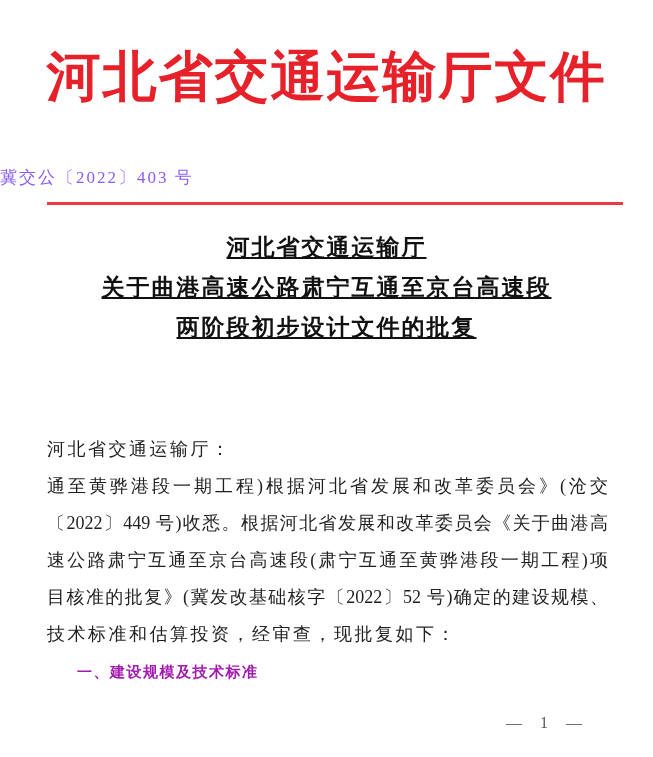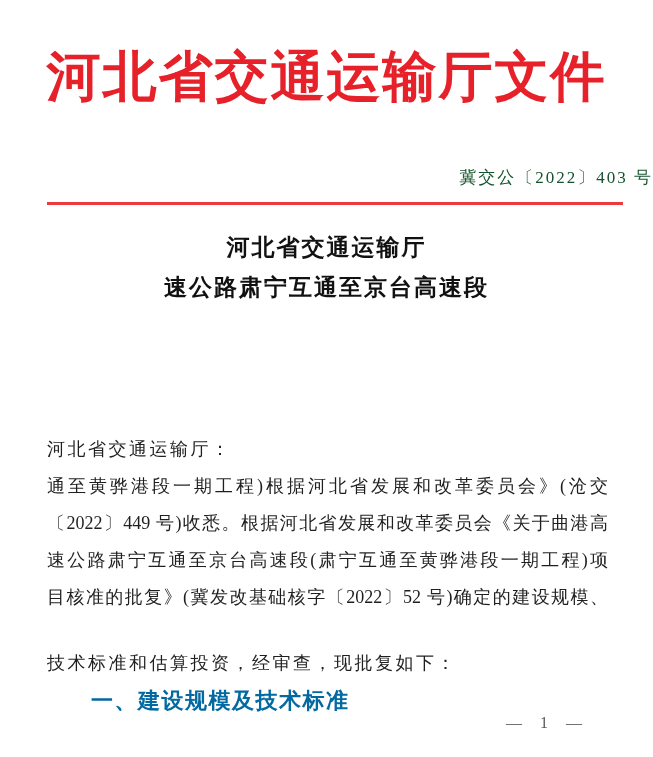--- a/index.html
+++ b/index.html
@@ -35,11 +35,11 @@
   .doc-number{
     position:absolute;
     top:166px; left:0; right:0;
-    text-align:right;
+    text-align:left;
     font-size:17px;
     line-height:24px;
     letter-spacing:2px;
-    color:#14532d;
+    color:#8b5cf6;
   }
   
   .divider{

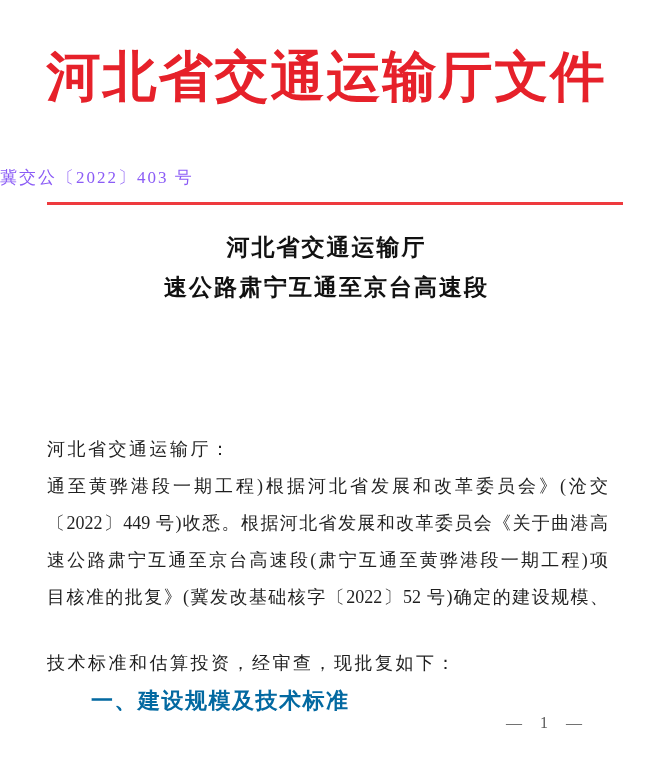--- a/index.html
+++ b/index.html
@@ -58,6 +58,7 @@
     font-weight:bold;
     letter-spacing:2px;
     color:#111;
+    text-decoration:underline;
   }
   
   .content{

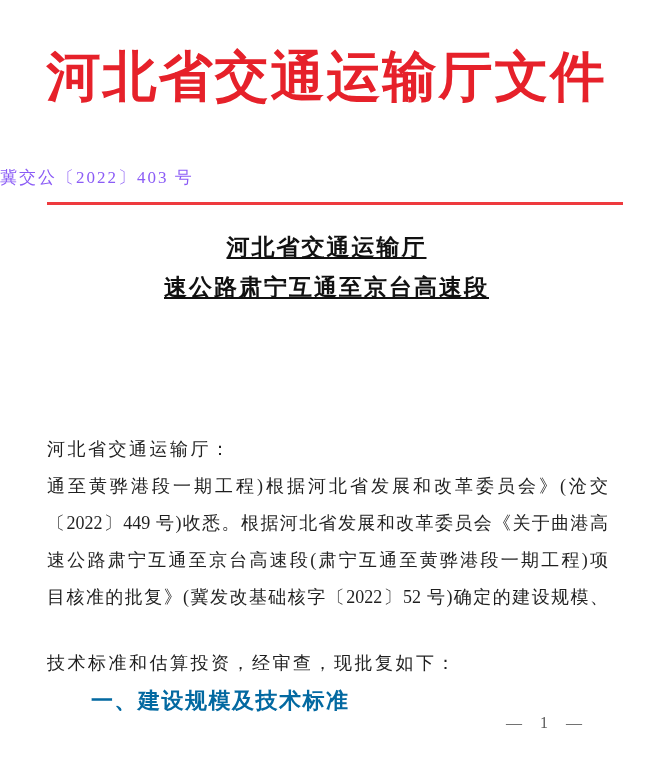--- a/index.html
+++ b/index.html
@@ -117,6 +117,7 @@
 
   <div class="title-block">
     <div>河北省交通运输厅</div>
+    <div>关于曲港高速公路肃宁互通至京台高速段</div>
     <div>速公路肃宁互通至京台高速段</div>
   </div>
 

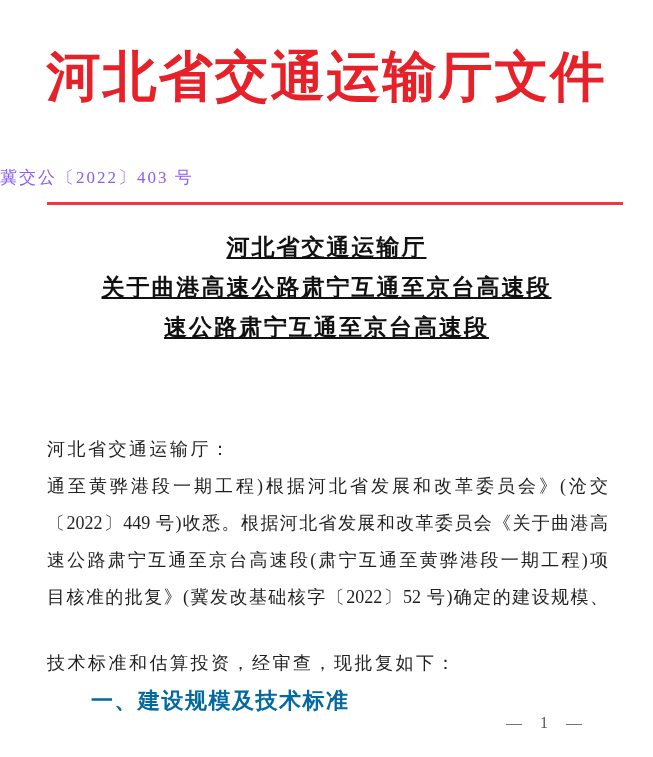--- a/index.html
+++ b/index.html
@@ -118,7 +118,7 @@
   <div class="title-block">
     <div>河北省交通运输厅</div>
     <div>关于曲港高速公路肃宁互通至京台高速段</div>
-    <div>速公路肃宁互通至京台高速段</div>
+    <div>两阶段初步设计文件的批复</div>
   </div>
 
   <div class="content">

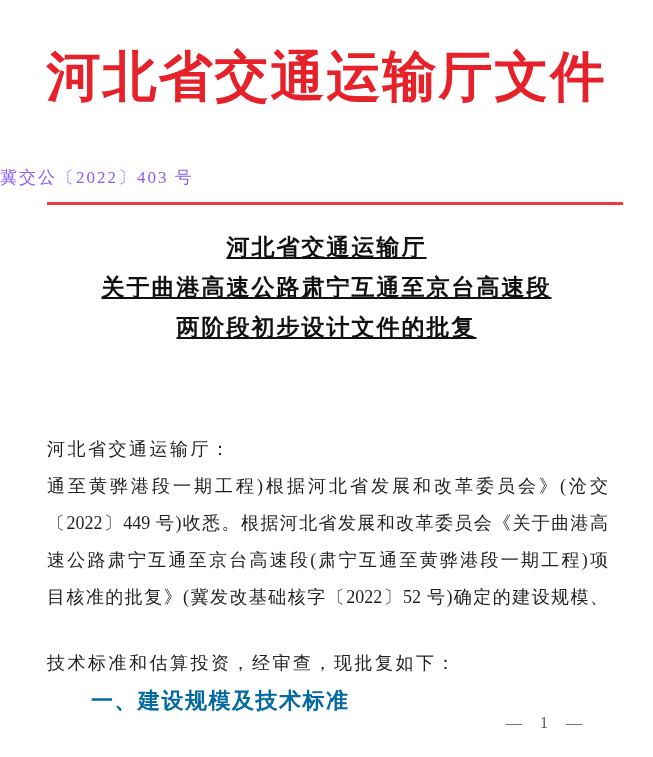--- a/index.html
+++ b/index.html
@@ -83,7 +83,6 @@
     text-align:right;
     text-align-last:left;
     letter-spacing:2.5px;
-    margin-top:29px;
   }
   .section-heading{
     font-family:"Liberation Sans", sans-serif;

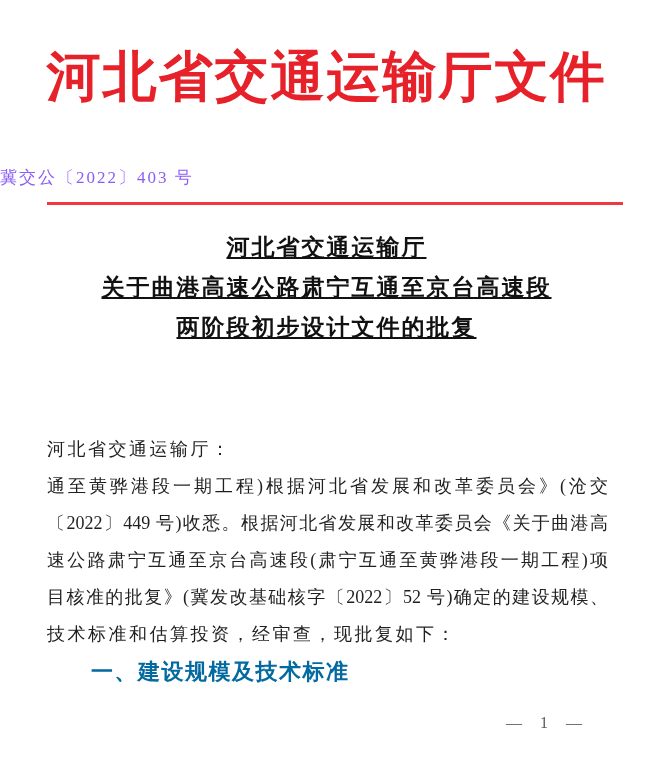--- a/index.html
+++ b/index.html
@@ -87,10 +87,10 @@
   .section-heading{
     font-family:"Liberation Sans", sans-serif;
     font-weight:bold;
-    font-size:22px;
+    font-size:15px;
     letter-spacing:1.5px;
     padding-left:2em;
-    color:#0369a1;
+    color:#a21caf;
   }
   
   .page-number{

